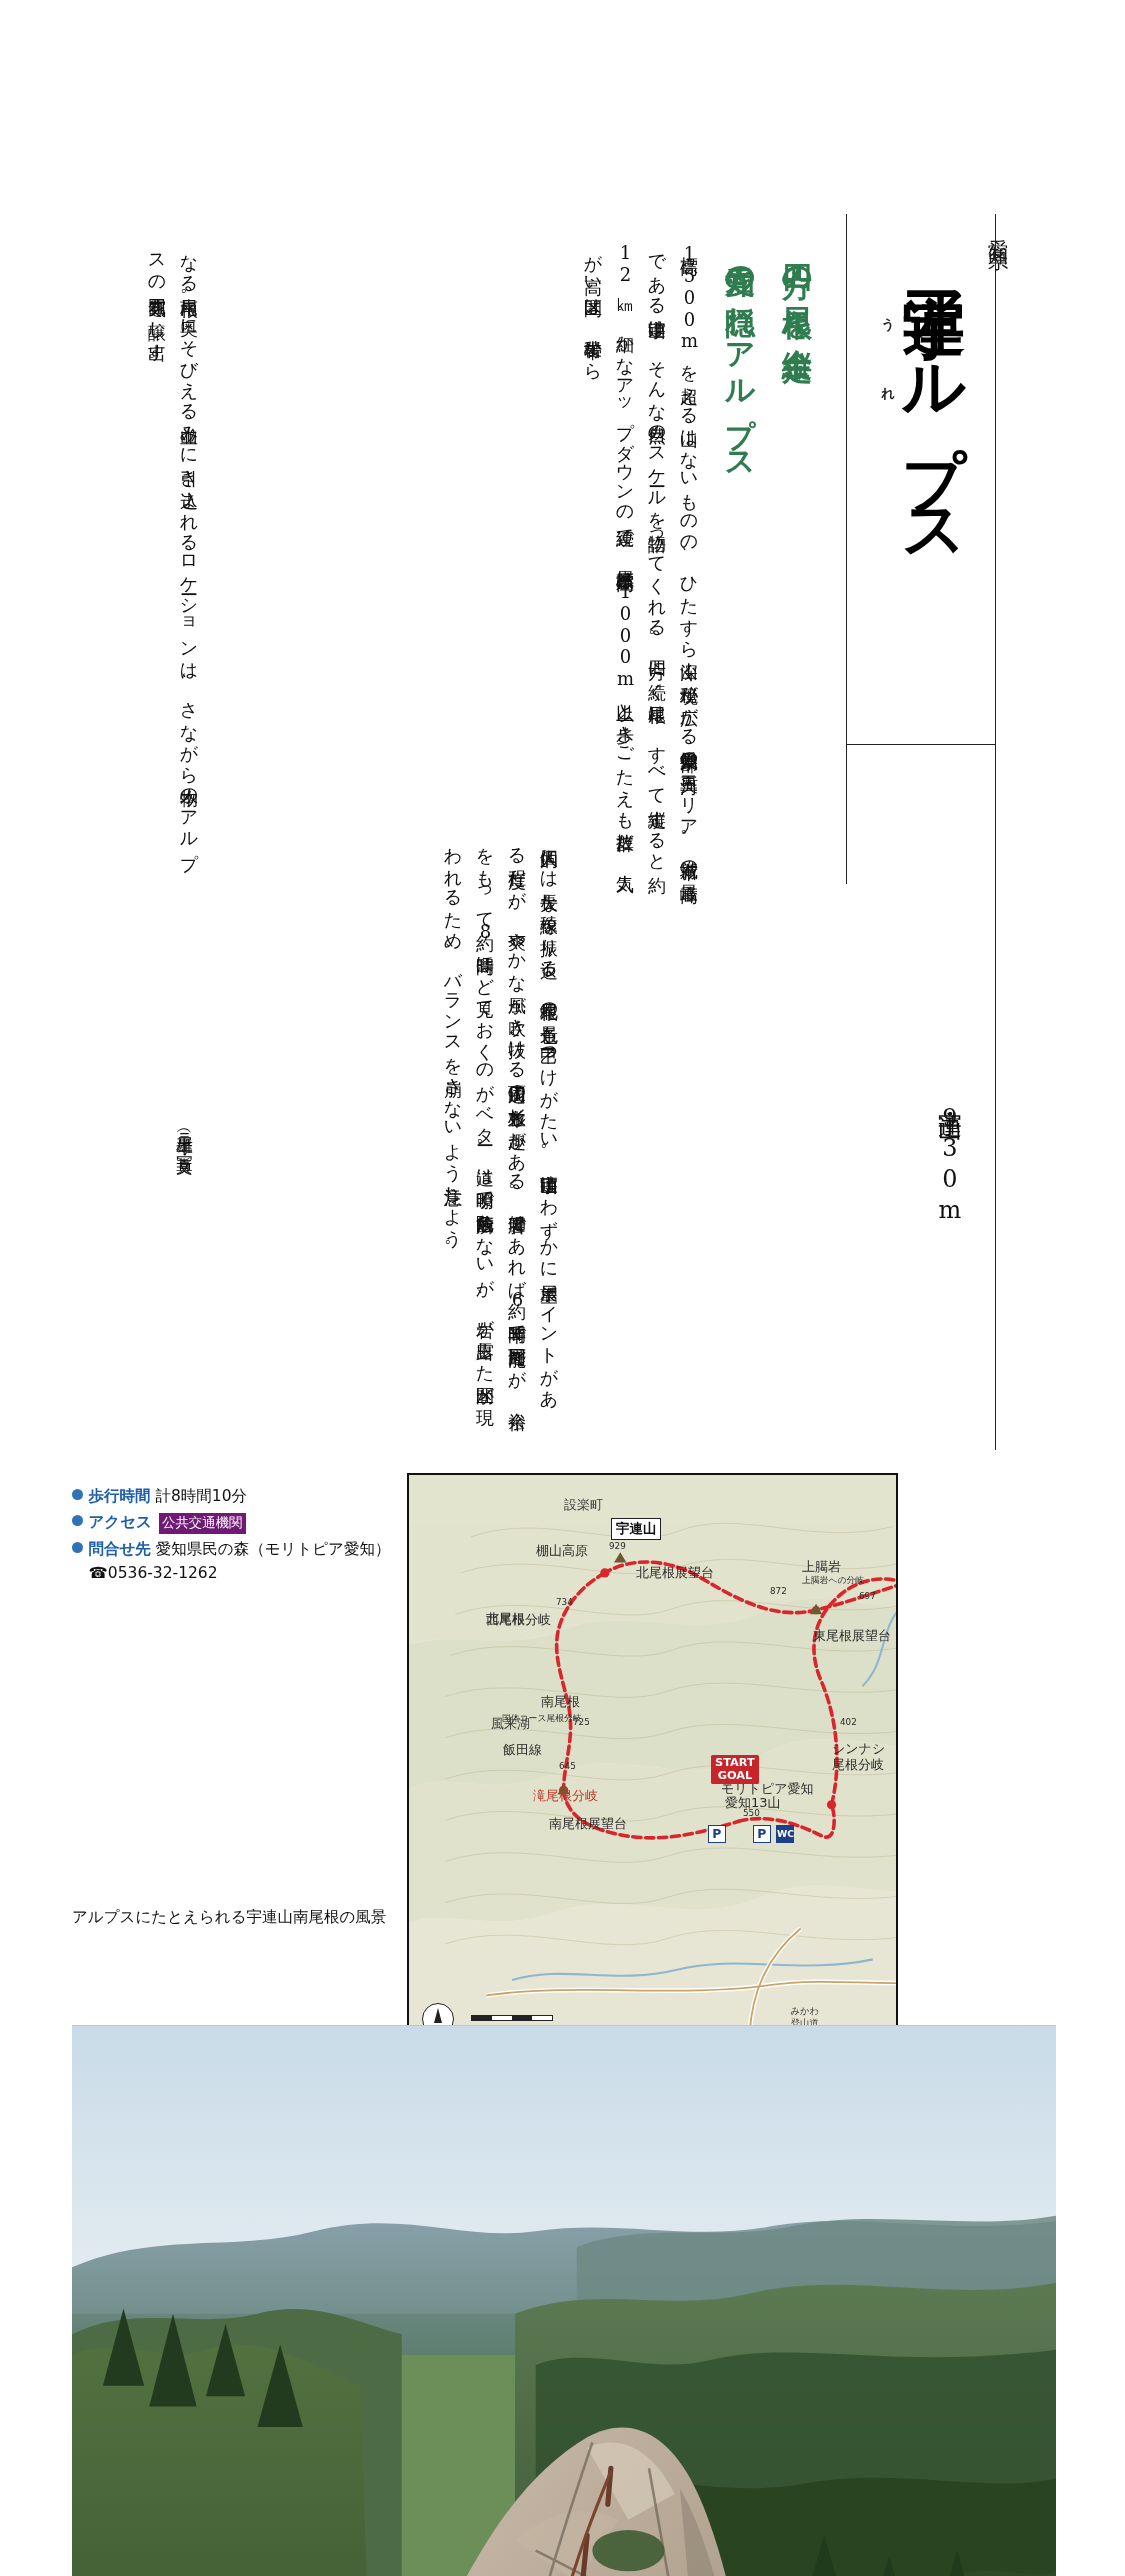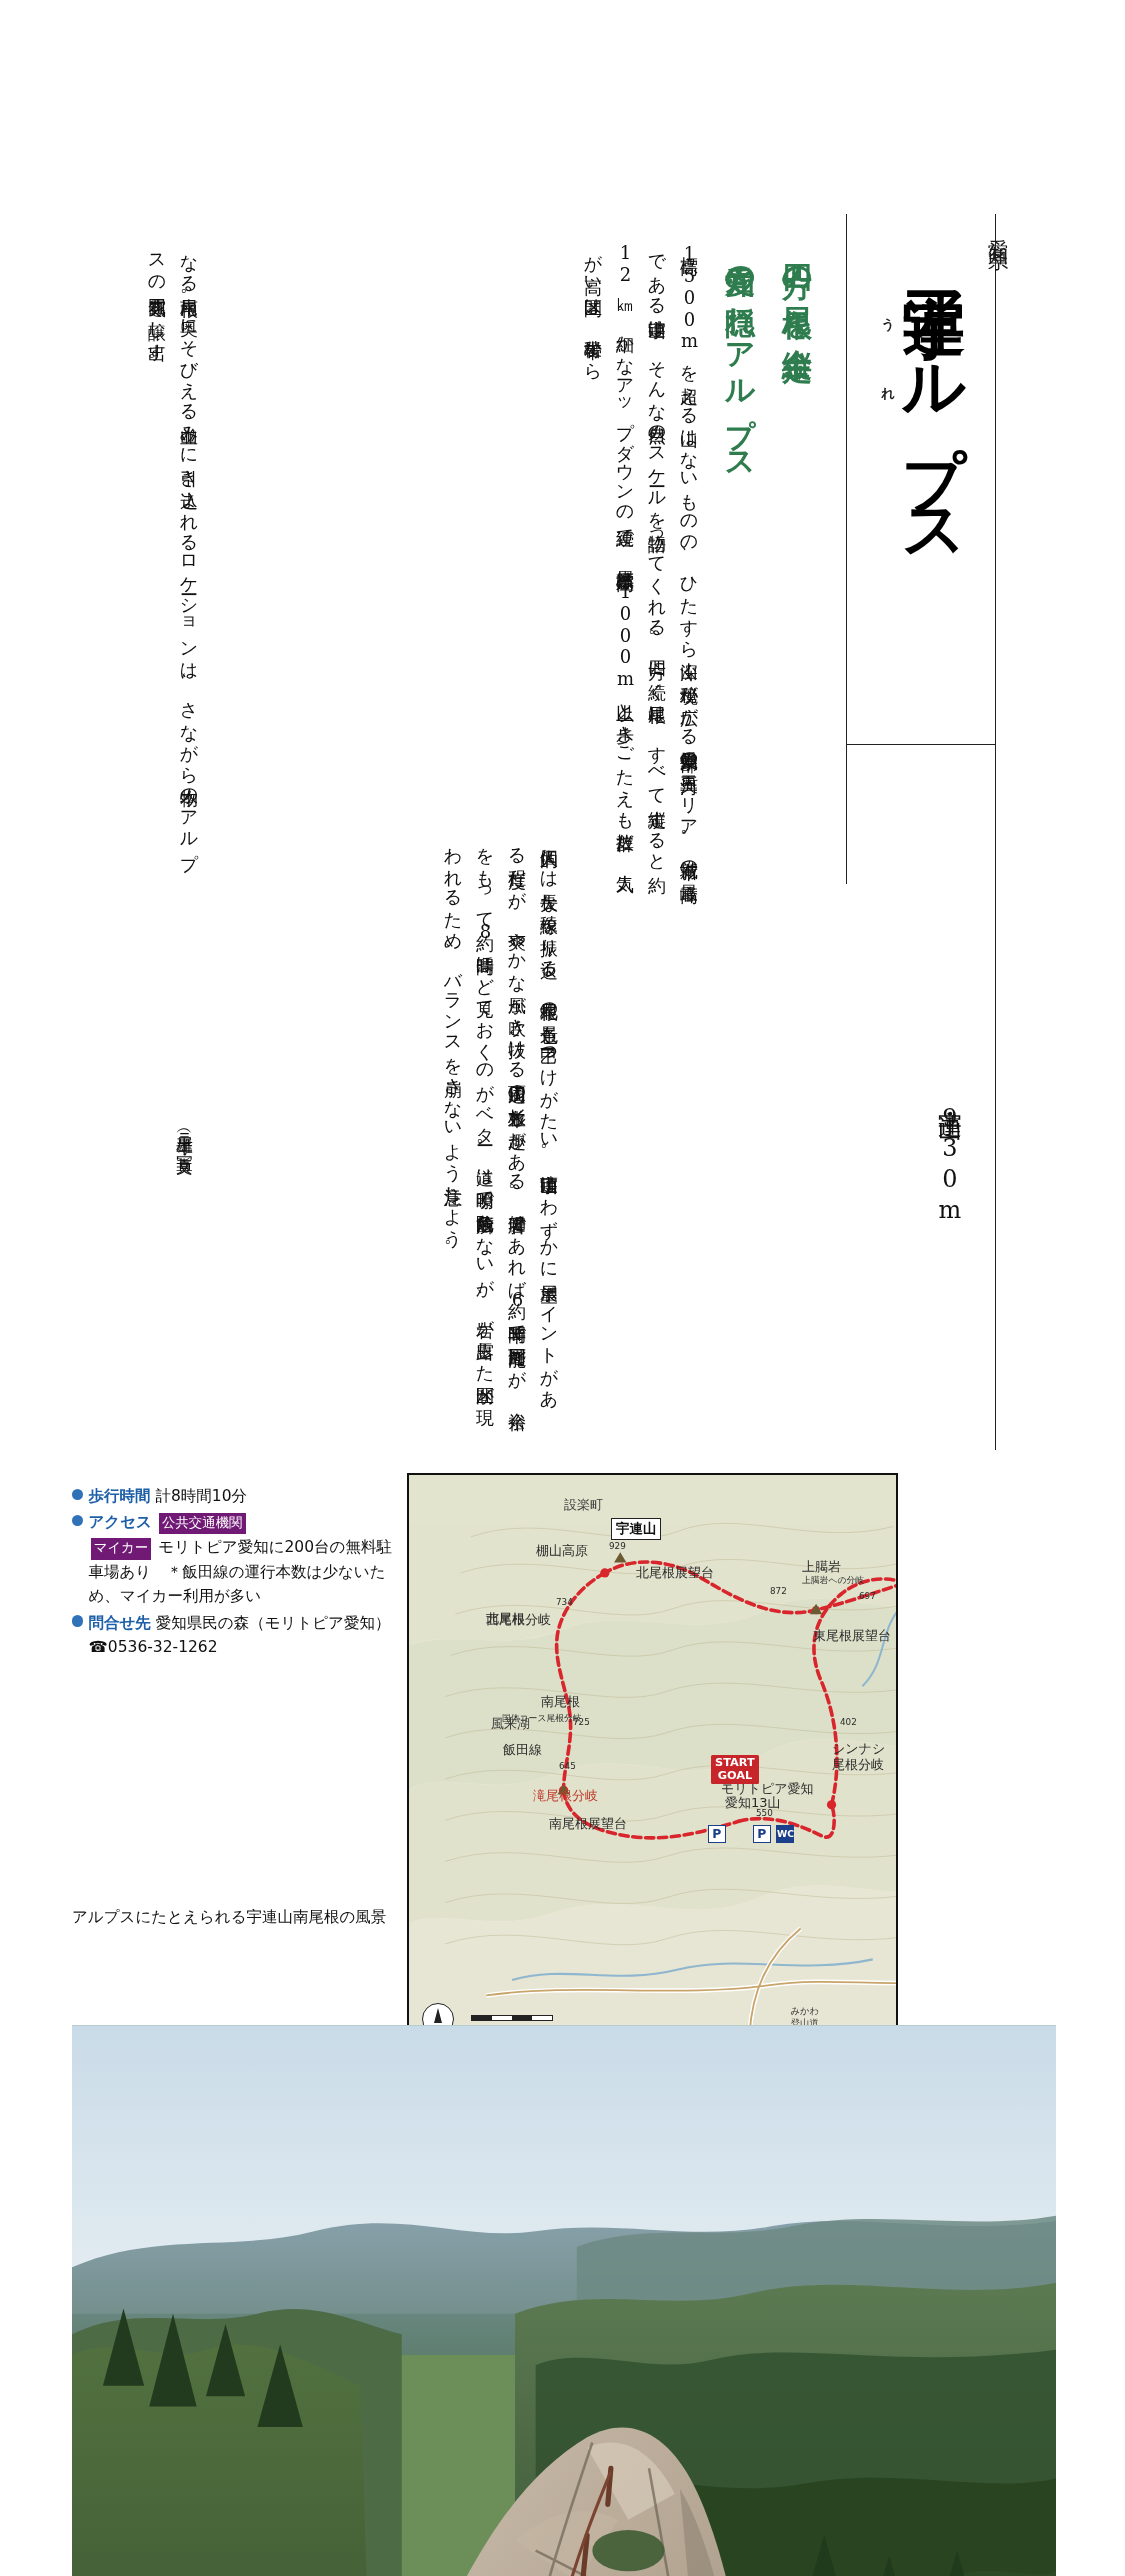--- a/index.html
+++ b/index.html
@@ -332,10 +332,6 @@
         <div class="info-line">
           <span class="info-head">アクセス</span>
           <span class="tagfill">公共交通機関</span>
-        </div>
-        <div class="info-line">
-          <span class="tagfill">マイカー</span>
-          <span>モリトピア愛知に200台の無料駐車場あり　＊飯田線の運行本数は少ないため、マイカー利用が多い</span>
         </div>
       </div>
     </div>

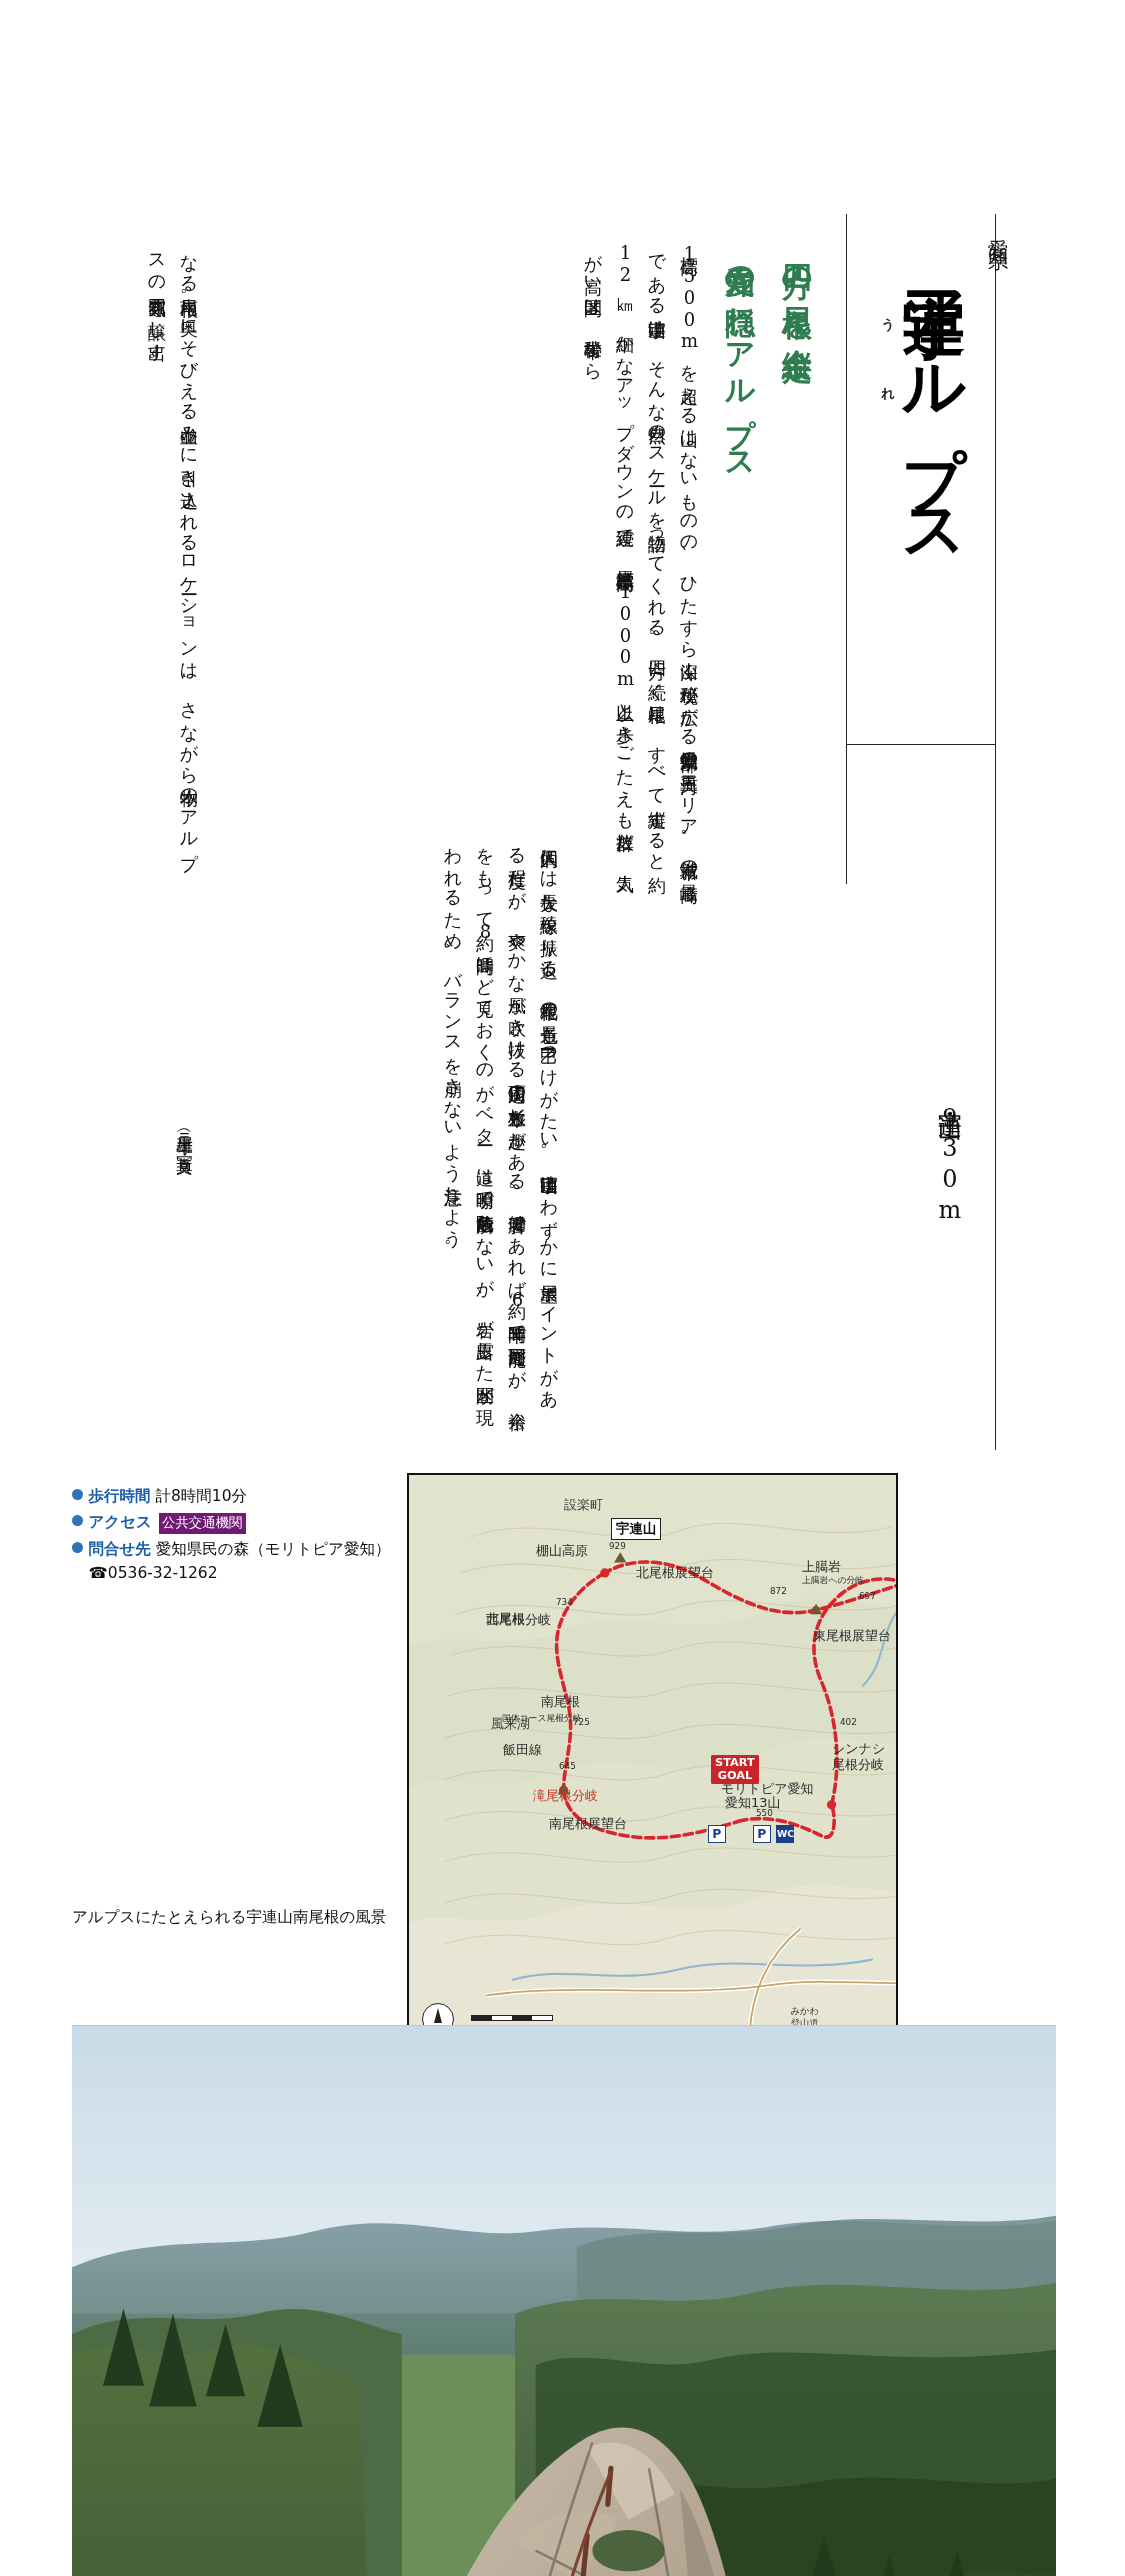--- a/index.html
+++ b/index.html
@@ -443,7 +443,7 @@
     <div class="map-label mlab-tiny" style="left:147px; top:122px;">734</div>
     <div class="map-label mlab-tiny" style="left:164px; top:242px;">725</div>
     <div class="map-label mlab-tiny" style="left:150px; top:286px;">645</div>
-    <div class="map-label mlab-tiny" style="left:347px; top:333px;">550</div>
+    <div class="map-label mlab-tiny" style="left:334px; top:333px;">550</div>
     <div class="map-label mlab-tiny" style="left:431px; top:242px;">402</div>
 
     <div class="peak-chip" style="left:202px; top:43px;">宇連山</div>

